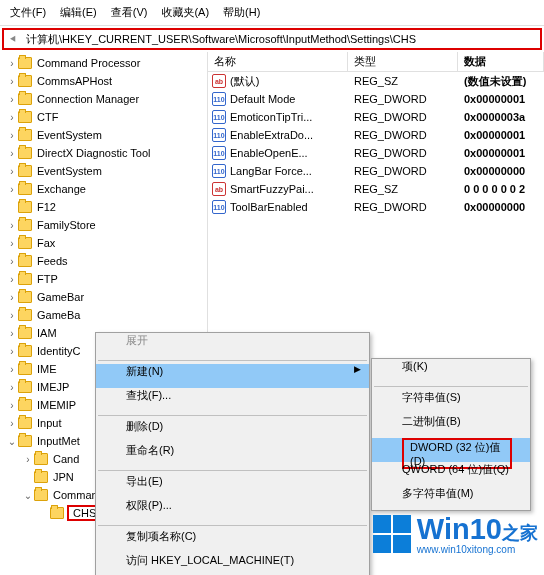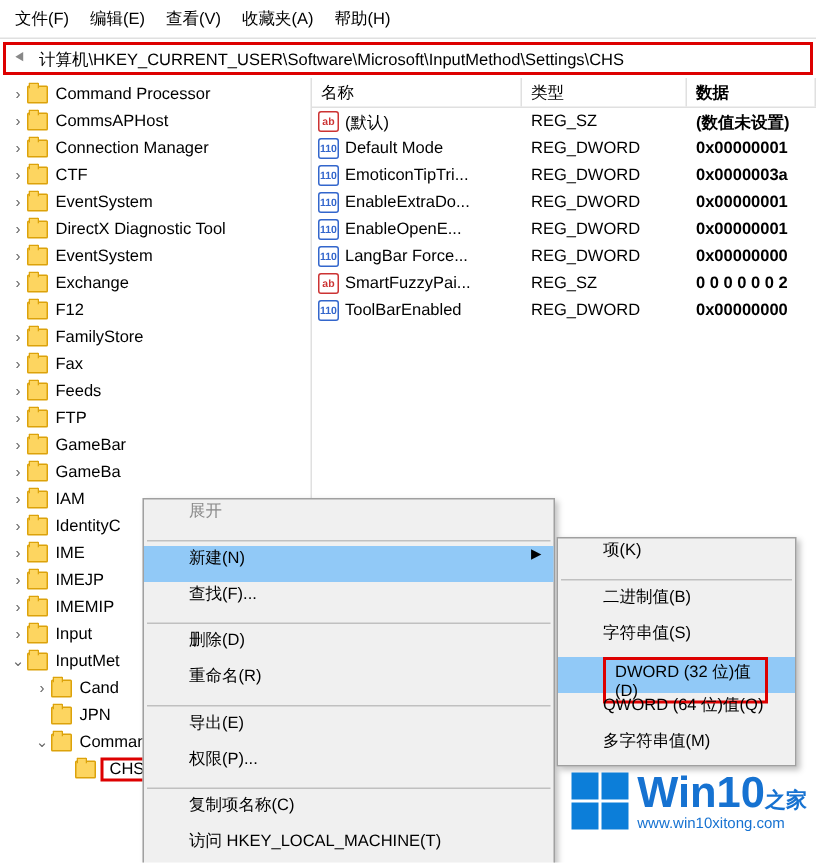--- a/index.html
+++ b/index.html
@@ -316,10 +316,10 @@
     </div>
   <div class="sep"></div>
   <div class="item">
+      <span>字符串值(S)</span>
+    </div>
+  <div class="item">
       <span>二进制值(B)</span>
-    </div>
-  <div class="item">
-      <span>字符串值(S)</span>
     </div>
   <div class="item hl boxed">
       <span>DWORD (32 位)值(D)</span>

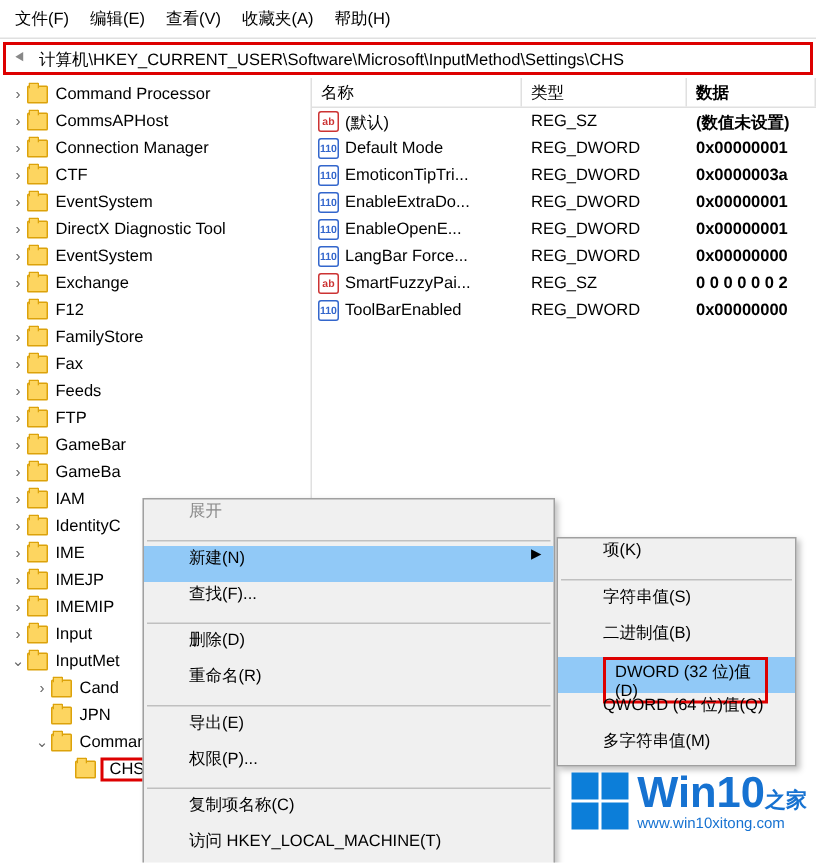--- a/index.html
+++ b/index.html
@@ -340,7 +340,7 @@
       <div></div>
     </div>
   <div>
-    <div><span class="wm-txt">Win10</span><span class="wm-txt" style="font-size:14px">之家</span></div>
+    <div><span class="wm-txt">Win10</span><span class="wm-txt" style="font-size:18px">之家</span></div>
     <div class="wm-sub">www.win10xitong.com</div>
   </div>
 </div>

